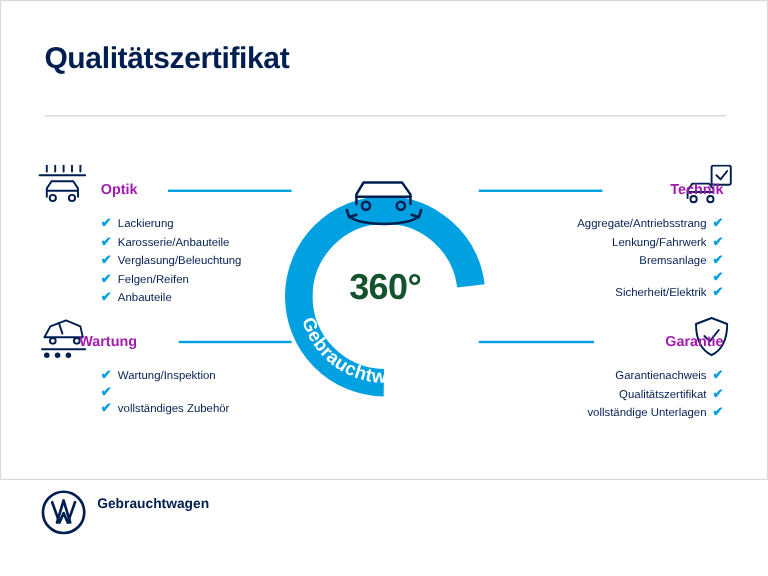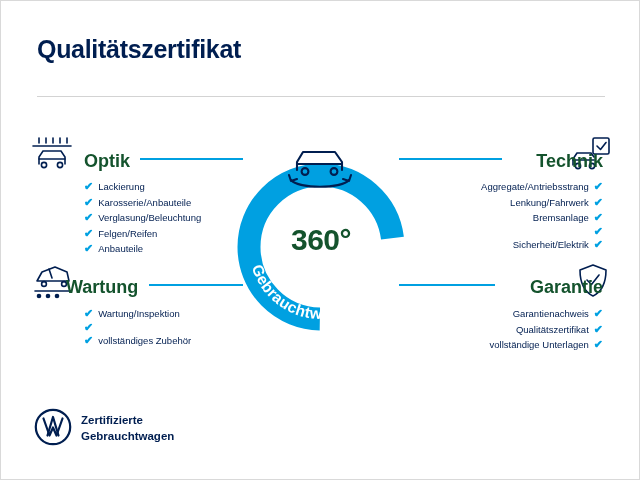--- a/index.html
+++ b/index.html
@@ -17,7 +17,7 @@
   .page {
     position: relative;
     width: 640px;
-    height: 480px;
+    height: 400px;
     box-sizing: border-box;
     border: 1px solid #d9d9d9;
     background: #fff;

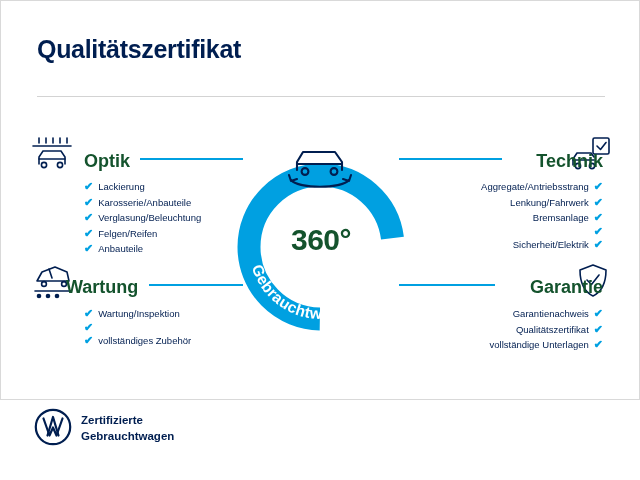--- a/index.html
+++ b/index.html
@@ -43,9 +43,9 @@
   
   .sec-head {
     position: absolute;
-    font-size: 18px;
-    font-weight: bold;
-    color: #14532d;
+    font-size: 12px;
+    font-weight: bold;
+    color: #a21caf;
     white-space: nowrap;
   }
   .sec-rule {

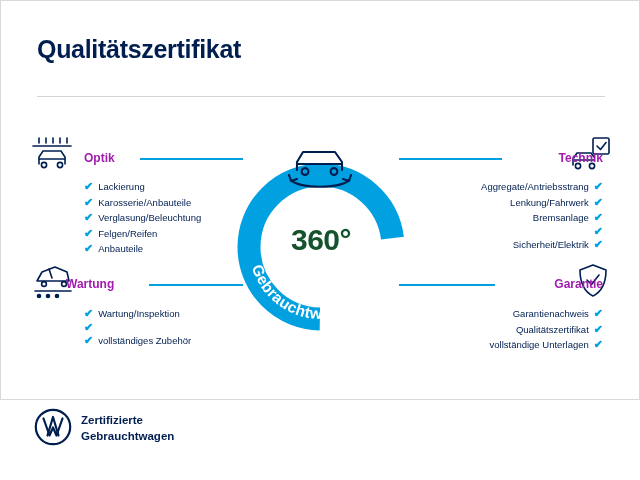--- a/index.html
+++ b/index.html
@@ -307,7 +307,6 @@
     </svg>
   </div>
   <div class="footer-text">
-    <div>Zertifizierte</div>
     <div>Gebrauchtwagen</div>
   </div>
 

